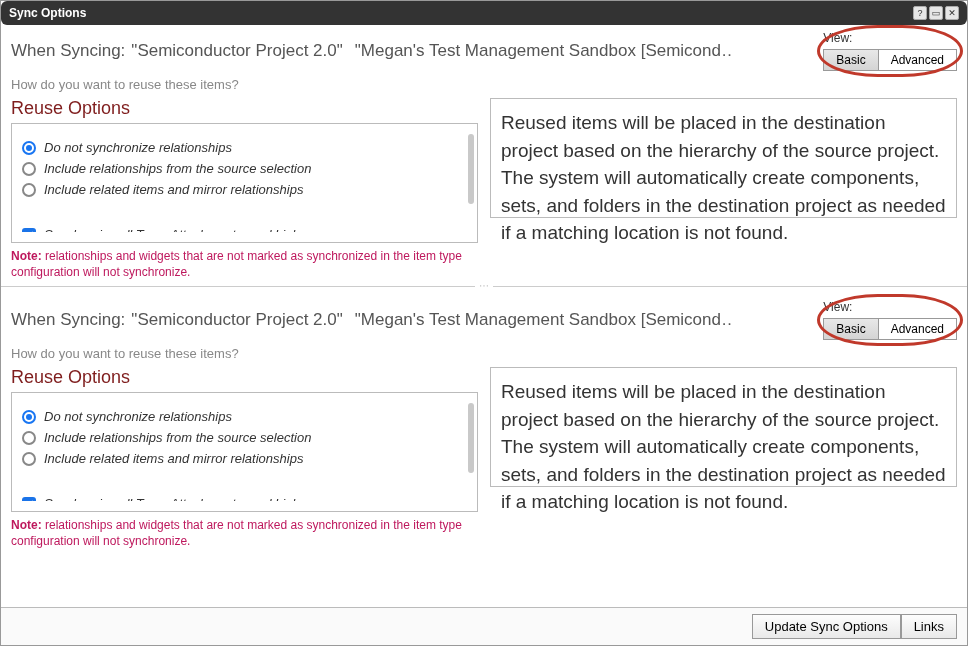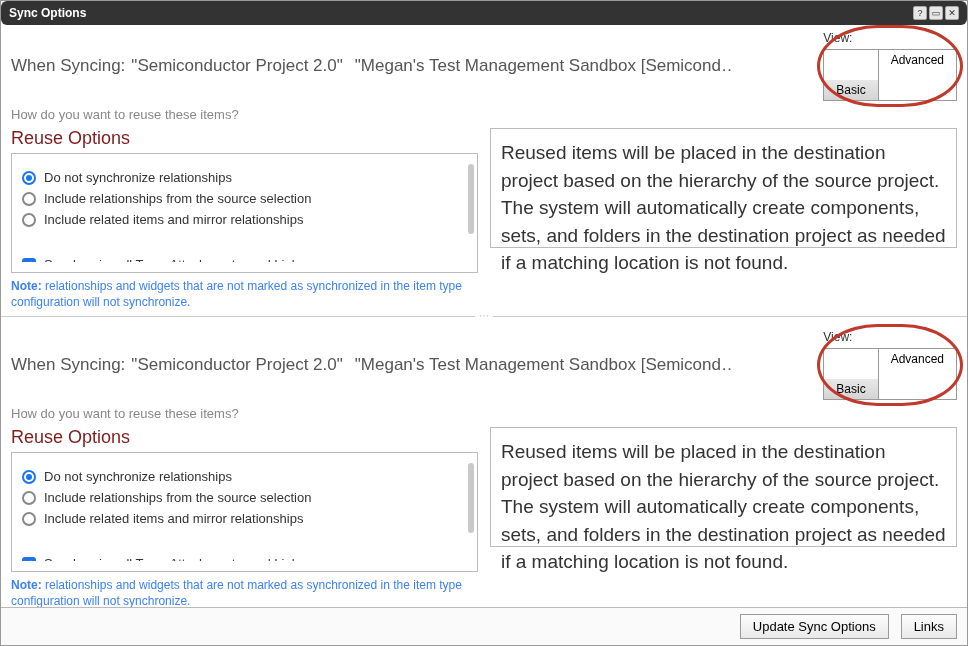--- a/index.html
+++ b/index.html
@@ -18,7 +18,7 @@
   .view-label { font-size: 12px; color: #333; }
   .segmented { display: flex; border: 1px solid #999; }
   .seg-btn { padding: 3px 12px; font-size: 12px; background: #fff; cursor: pointer; }
-  .seg-btn.active { background: linear-gradient(#e8e8e8,#d4d4d4); margin-top: 30px; }
+  .seg-btn.active { background: linear-gradient(#e8e8e8,#d4d4d4); }
   .seg-btn + .seg-btn { border-left: 1px solid #999; }
   .highlight-oval { position: absolute; border: 3px solid #c0392b; border-radius: 50% / 60%; left: -6px; top: -6px; right: -6px; bottom: -6px; pointer-events: none; }
   .subq { font-size: 13px; color: #888; margin-bottom: 6px; }

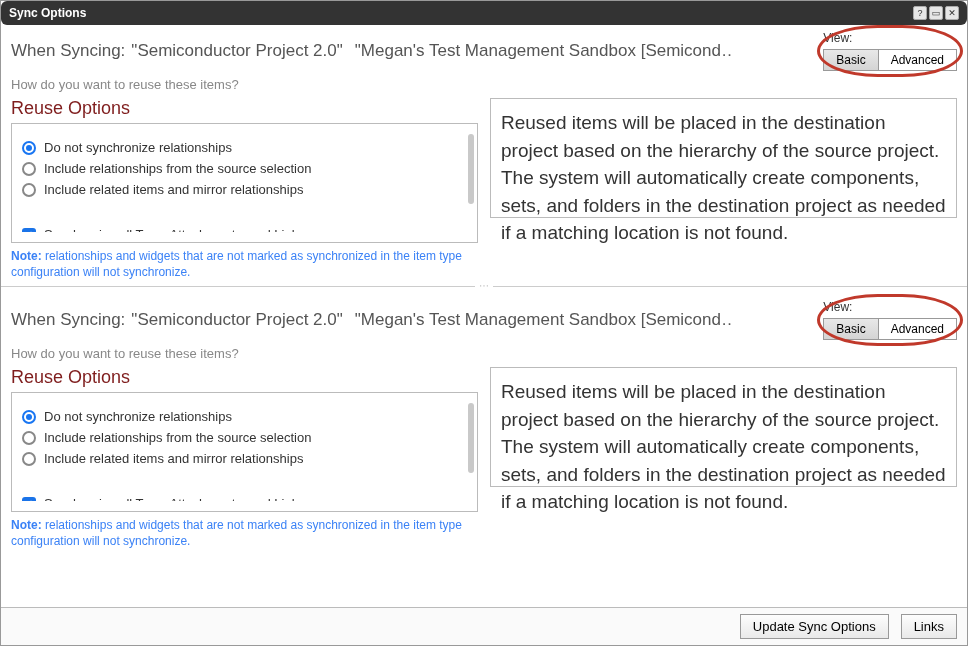--- a/index.html
+++ b/index.html
@@ -27,7 +27,7 @@
   .col-right { flex: 1; min-width: 0; }
   .col-head { font-size: 18px; color: #7f1d1d; margin-bottom: 4px; white-space: nowrap; overflow: hidden; text-overflow: ellipsis; }
   .panel { border: 1px solid #bbb; background: #fff; padding: 10px; font-size: 13px; color: #333; height: 120px; position: relative; }
-  .panel.scroll { overflow: hidden; padding-right: 4px; }
+  .panel.scroll { overflow: hidden; padding-right: 4px; font-style: italic; }
   .scroll-inner { height: 100%; overflow-y: auto; padding-right: 8px; }
   .radio-row, .check-row { display: flex; align-items: center; gap: 8px; margin: 6px 0; font-size: 13px; color: #333; }
   .radio-outer { width: 14px; height: 14px; border: 2px solid #888; border-radius: 50%; display: flex; align-items: center; justify-content: center; cursor: pointer; flex-shrink: 0; }

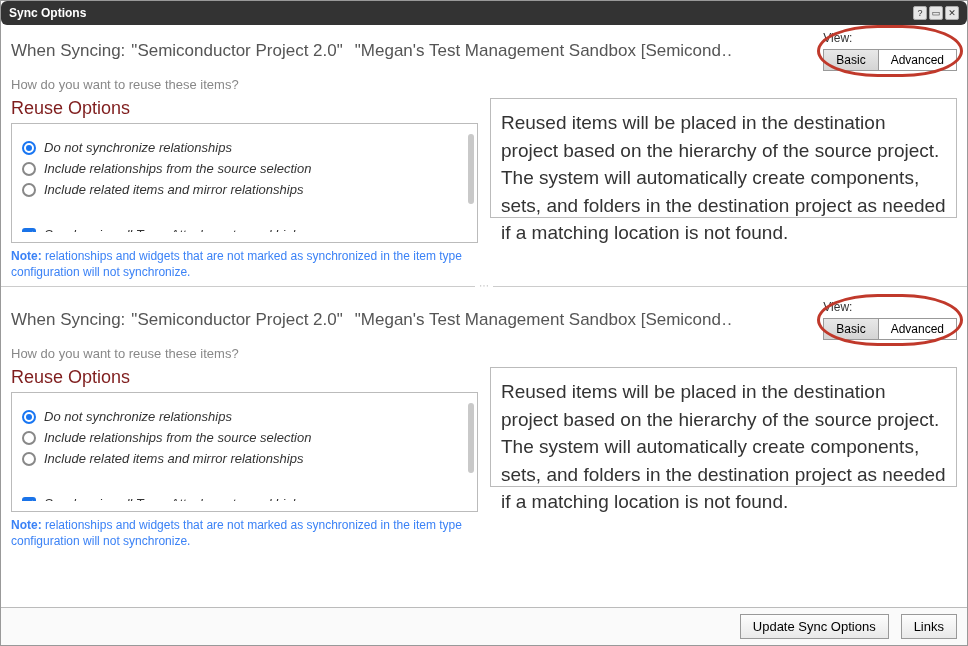--- a/index.html
+++ b/index.html
@@ -34,7 +34,7 @@
   .radio-outer.selected { border-color: #1976f2; }
   .radio-inner { width: 6px; height: 6px; background: #1976f2; border-radius: 50%; }
   .check-box { width: 14px; height: 14px; border-radius: 3px; background: #1a73e8; display: flex; align-items: center; justify-content: center; color: #fff; font-size: 10px; cursor: pointer; flex-shrink: 0; }
-  .note { font-size: 12px; color: #3b82f6; margin-top: 6px; line-height: 1.3; }
+  .note { font-size: 12px; color: #be185d; margin-top: 6px; line-height: 1.3; }
   .note b { font-weight: bold; }
   .dest-text { font-size: 19px; color: #333; line-height: 1.45; }
   .divider { border-top: 1px solid #ccc; margin: 0; position: relative; height: 8px; display: flex; align-items: center; justify-content: center; }

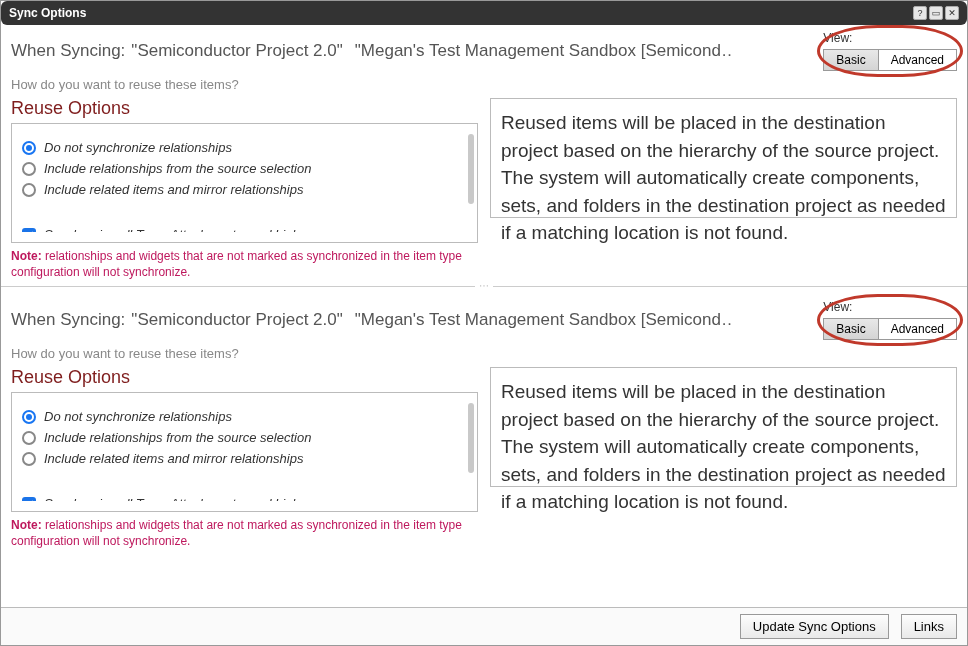--- a/index.html
+++ b/index.html
@@ -39,7 +39,7 @@
   .dest-text { font-size: 19px; color: #333; line-height: 1.45; }
   .divider { border-top: 1px solid #ccc; margin: 0; position: relative; height: 8px; display: flex; align-items: center; justify-content: center; }
   .divider::after { content: "⋯"; color: #bbb; font-size: 10px; background: #fff; padding: 0 4px; position: relative; top: -5px; }
-  .footer { border-top: 1px solid #bbb; padding: 6px 10px; display: flex; justify-content: flex-end; gap: 12px; background: #fafafa; }
+  .footer { border-top: 1px solid #bbb; padding: 6px 10px; display: flex; justify-content: flex-end; gap: 0; background: #fafafa; }
   .btn { padding: 4px 12px; font-size: 13px; background: linear-gradient(#fdfdfd,#e9e9e9); border: 1px solid #999; cursor: pointer; }
   
   .scrollbar-vis { position: absolute; right: 3px; top: 10px; width: 6px; height: 70px; background: #c9c9c9; border-radius: 3px; }

